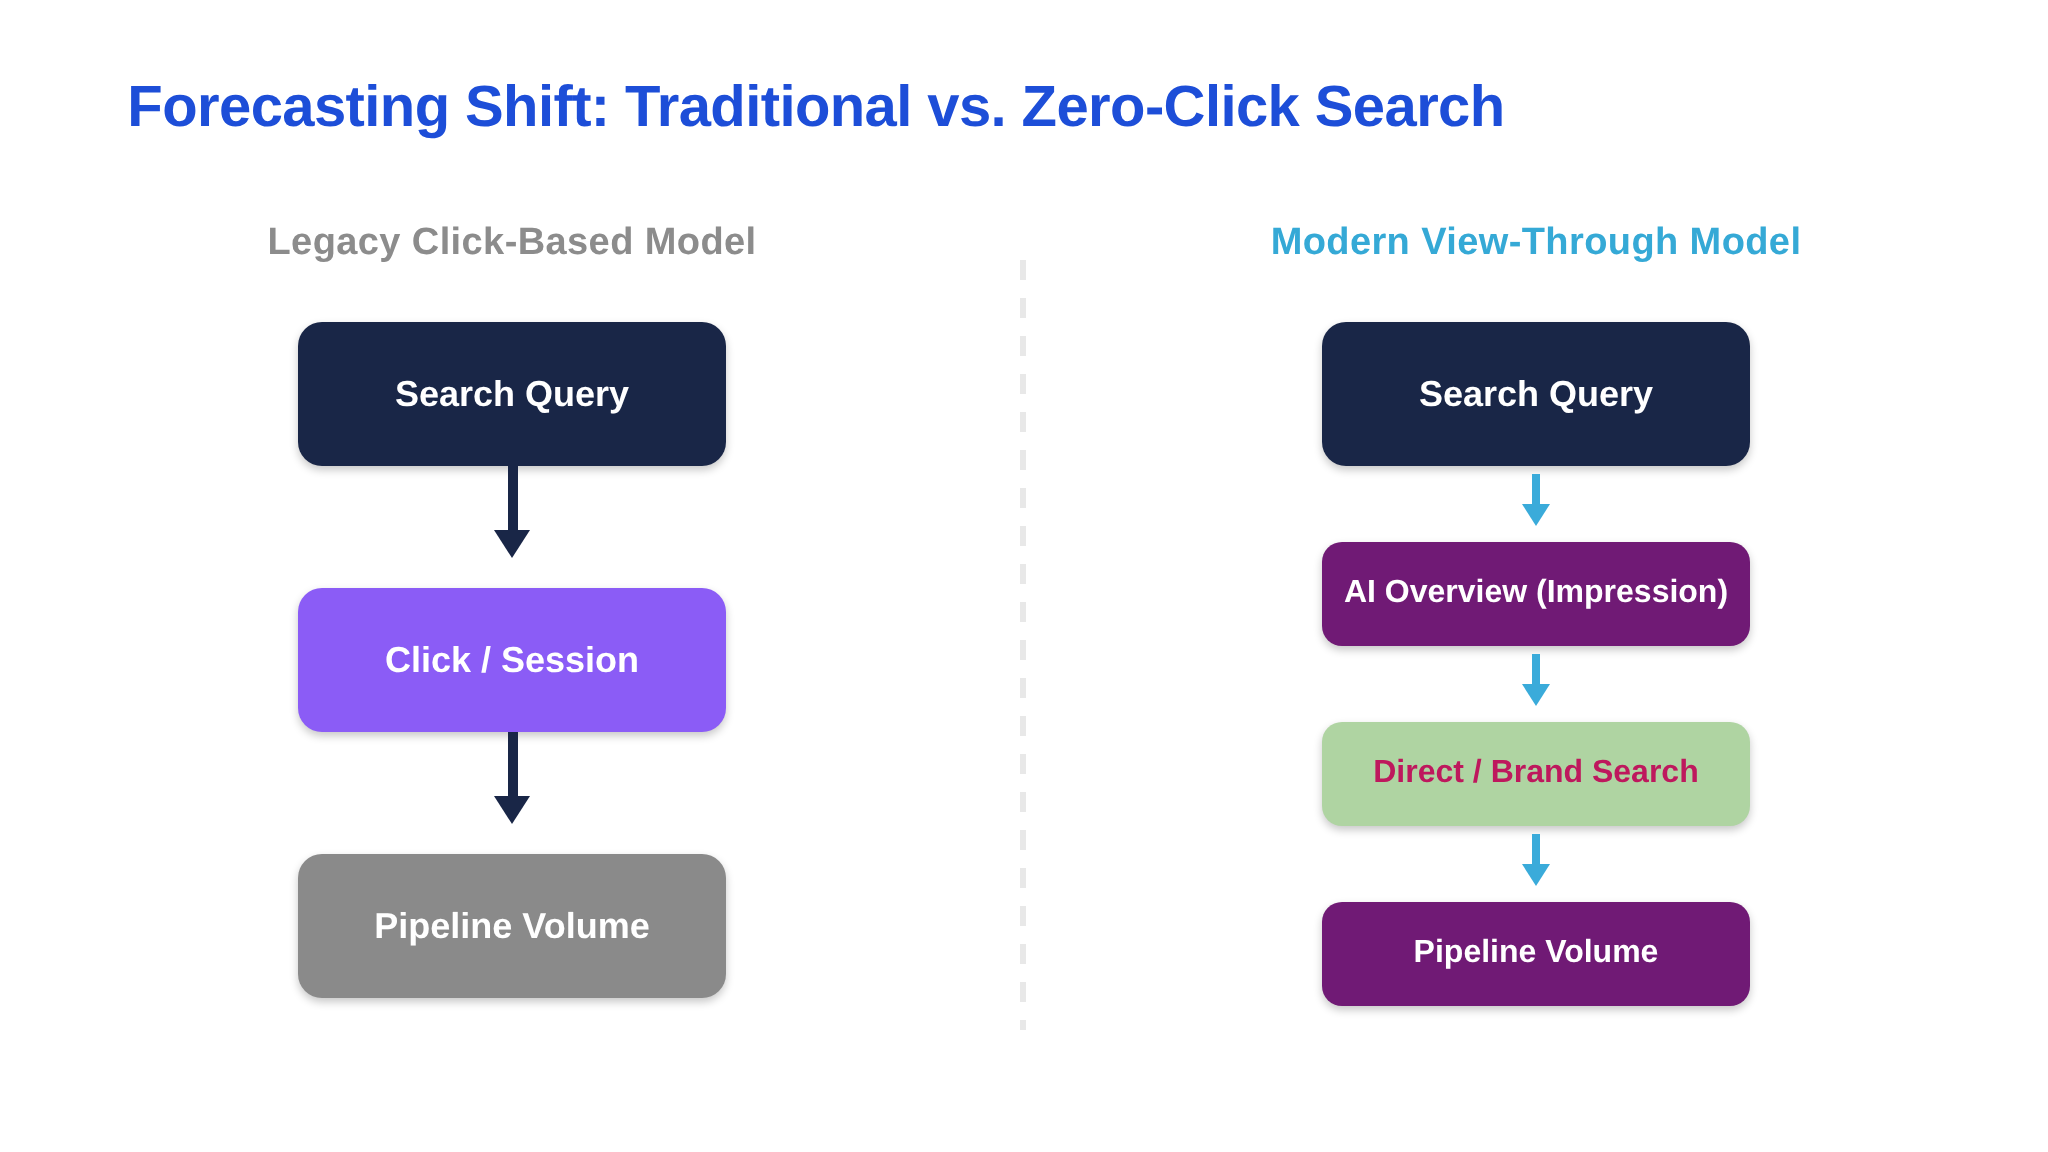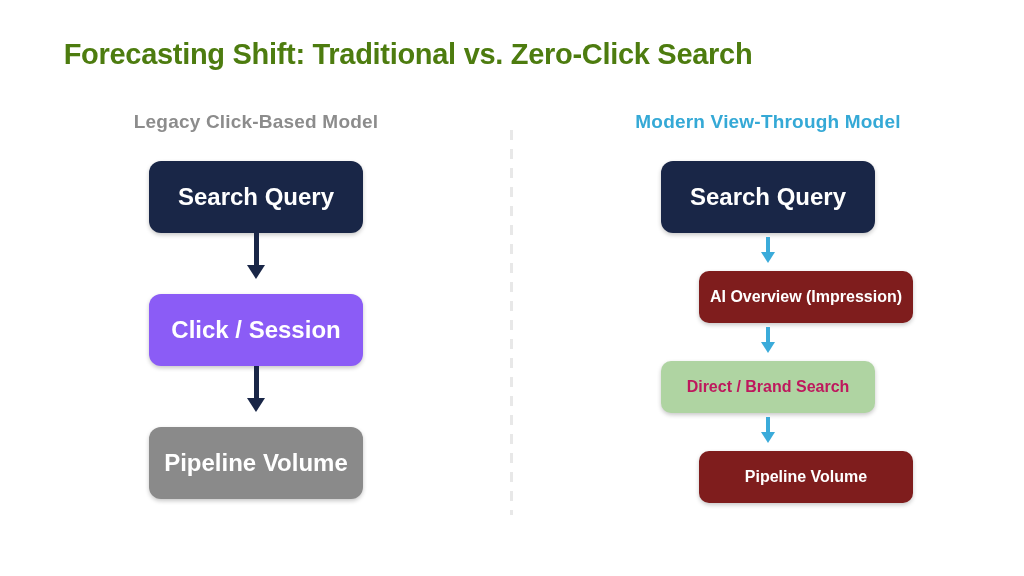--- a/index.html
+++ b/index.html
@@ -9,7 +9,7 @@
   }
   .title {
     position:absolute; top:38px; left:0; width:816px; margin:0;
-    text-align:center; font-size:29px; font-weight:bold; color:#4d7c0f;
+    text-align:center; font-size:29px; font-weight:bold; color:#1d4ed8;
     letter-spacing:-0.3px;
   }
   .col-header {

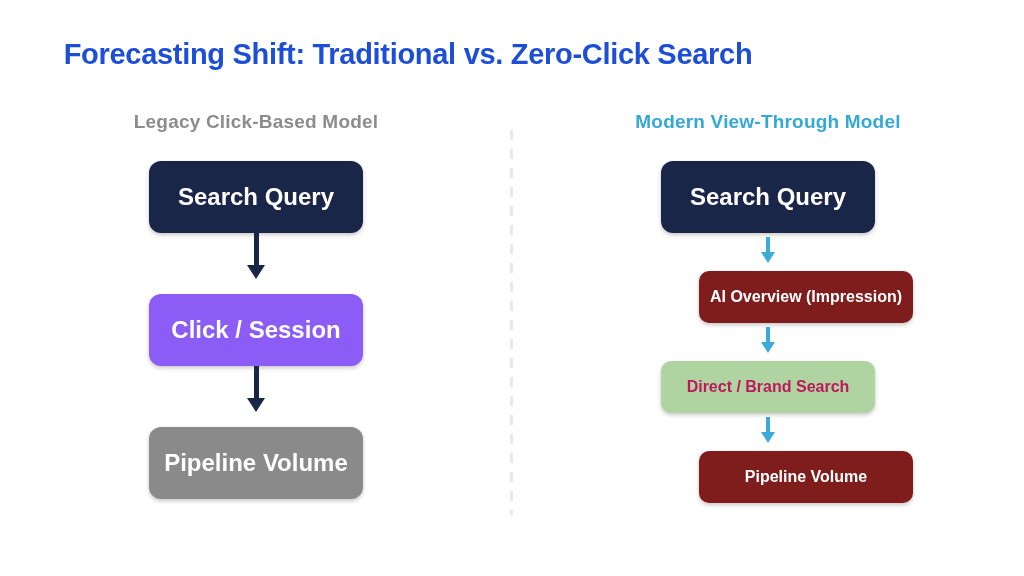--- a/index.html
+++ b/index.html
@@ -27,7 +27,7 @@
     font-weight:bold; color:#ffffff; text-align:center; white-space:nowrap;
     box-shadow:0 2px 4px rgba(0,0,0,0.22);
   }
-  .node.big   { width:214px; height:72px; border-radius:12px; font-size:24px; }
+  .node.big   { width:214px; height:72px; border-radius:12px; font-size:18px; }
   .node.small { width:214px; height:52px; border-radius:10px; font-size:16px; }
   .left-col  { left:149px; }
   .right-col { left:661px; }

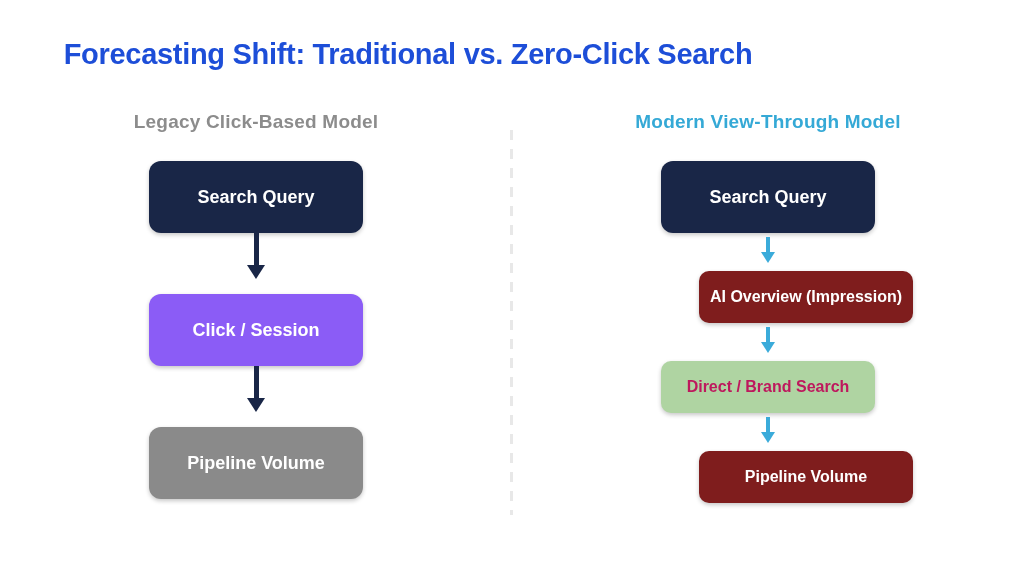--- a/index.html
+++ b/index.html
@@ -34,7 +34,7 @@
   .bg-navy  { background:#192647; }
   .bg-blue  { background:#8b5cf6; }
   .bg-gray  { background:#8a8a8a; }
-  .bg-cyan  { background:#7f1d1d;margin-left:38px; }
+  .bg-cyan  { background:#701a75; }
   .bg-green { background:#afd4a2; color:#be185d; }
   .l1 { top:161px; }
   .l2 { top:294px; }

